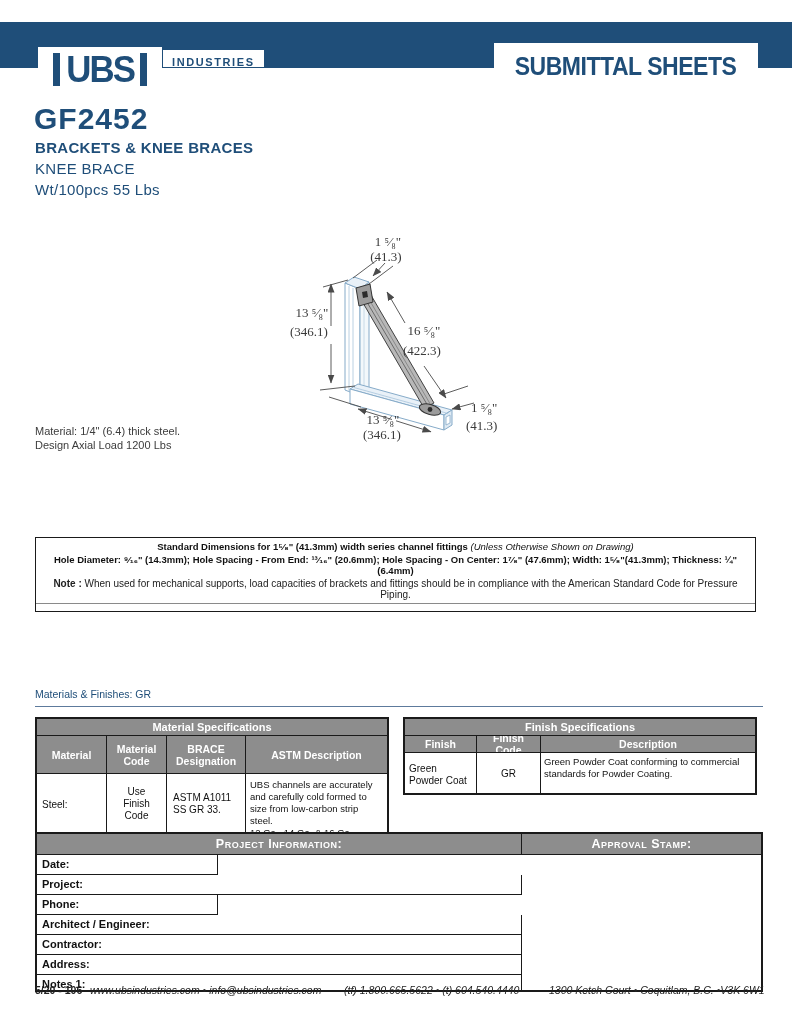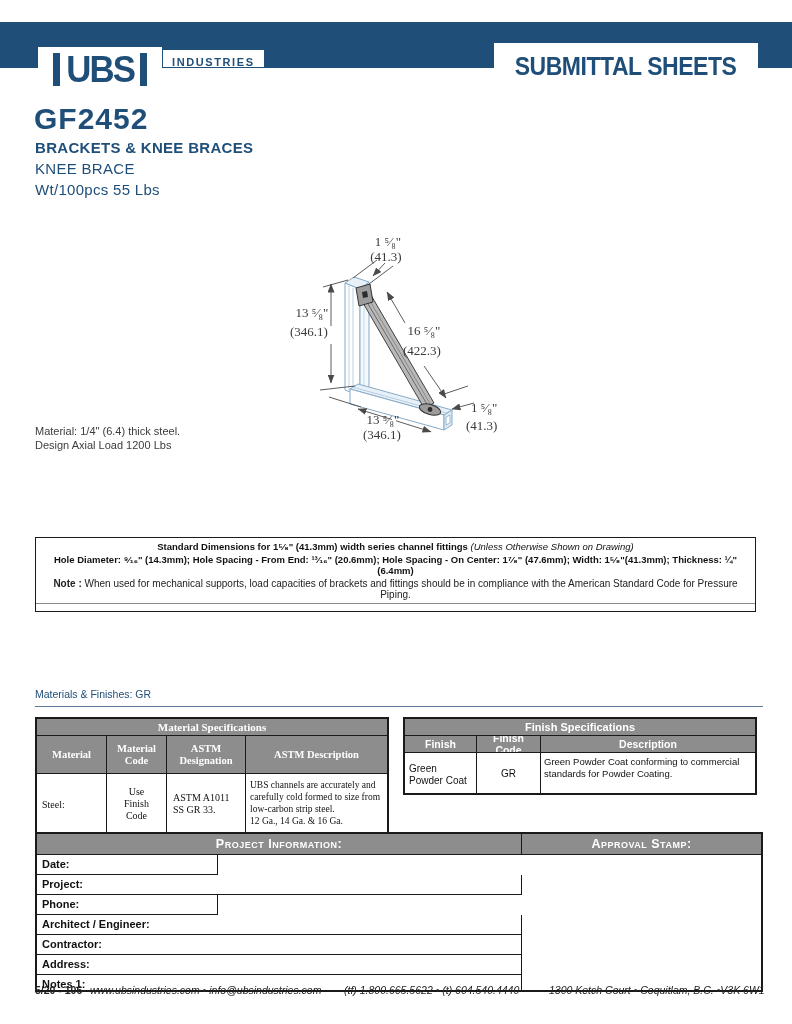--- a/index.html
+++ b/index.html
@@ -61,7 +61,7 @@
   .t-h{font-size:10.5px; line-height:12px; display:flex; align-items:center; justify-content:center; padding:2px;}
   .t-c{font-size:10px; color:#111;}
 
-  .mtable{left:35px; top:717px; width:354px; grid-template-columns:70px 60px 79px 1fr; grid-template-rows:17px 38px 60px;font-family:Liberation Serif, serif;}
+  .mtable{left:35px; top:717px; width:354px; grid-template-columns:70px 60px 79px 1fr; grid-template-rows:17px 38px 60px;}
   .mt-material{display:flex; align-items:center; padding-left:5px;}
   .mt-code{display:flex; align-items:center; justify-content:center; text-align:center; line-height:12px; padding:2px 8px;}
   .mt-desig{display:flex; align-items:center; justify-content:center; text-align:left; line-height:12px; padding:2px 6px;}

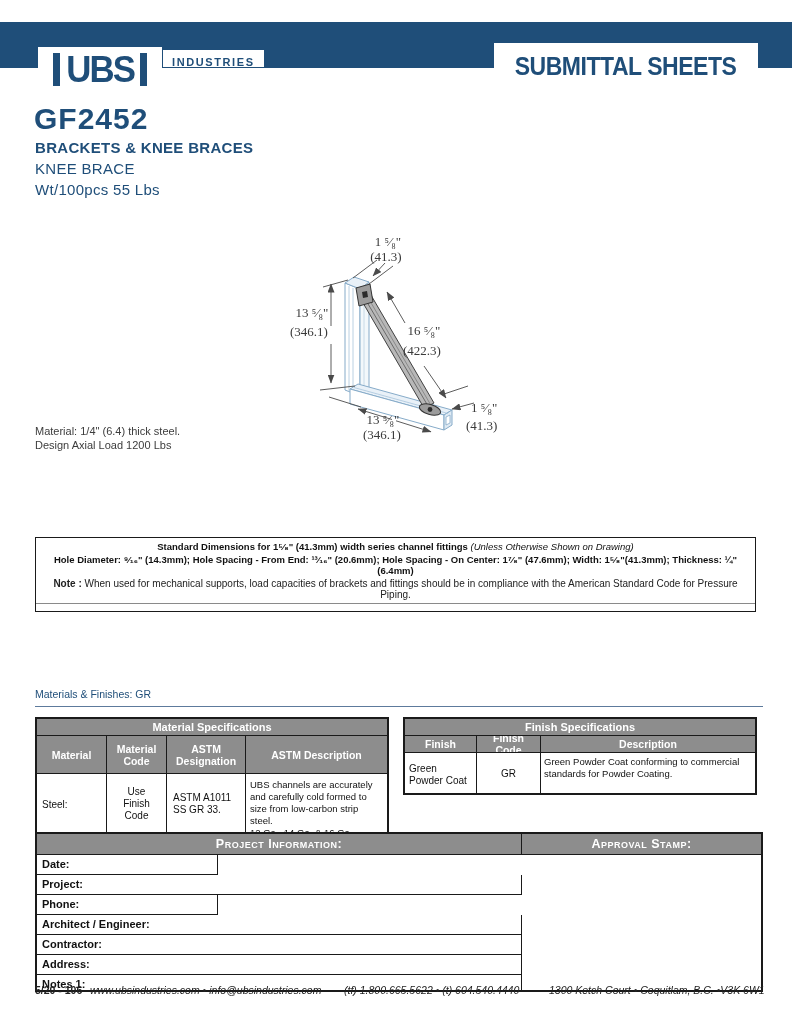--- a/index.html
+++ b/index.html
@@ -207,7 +207,7 @@
     <div class="cell cr thead t-title">Material Specifications</div>
     <div class="cell thead t-h">Material</div>
     <div class="cell thead t-h">Material Code</div>
-    <div class="cell thead t-h">ASTM Designation</div>
+    <div class="cell thead t-h">BRACE Designation</div>
     <div class="cell cr thead t-h">ASTM Description</div>
     <div class="cell cb t-c mt-material">Steel:</div>
     <div class="cell cb t-c mt-code">Use Finish Code</div>

